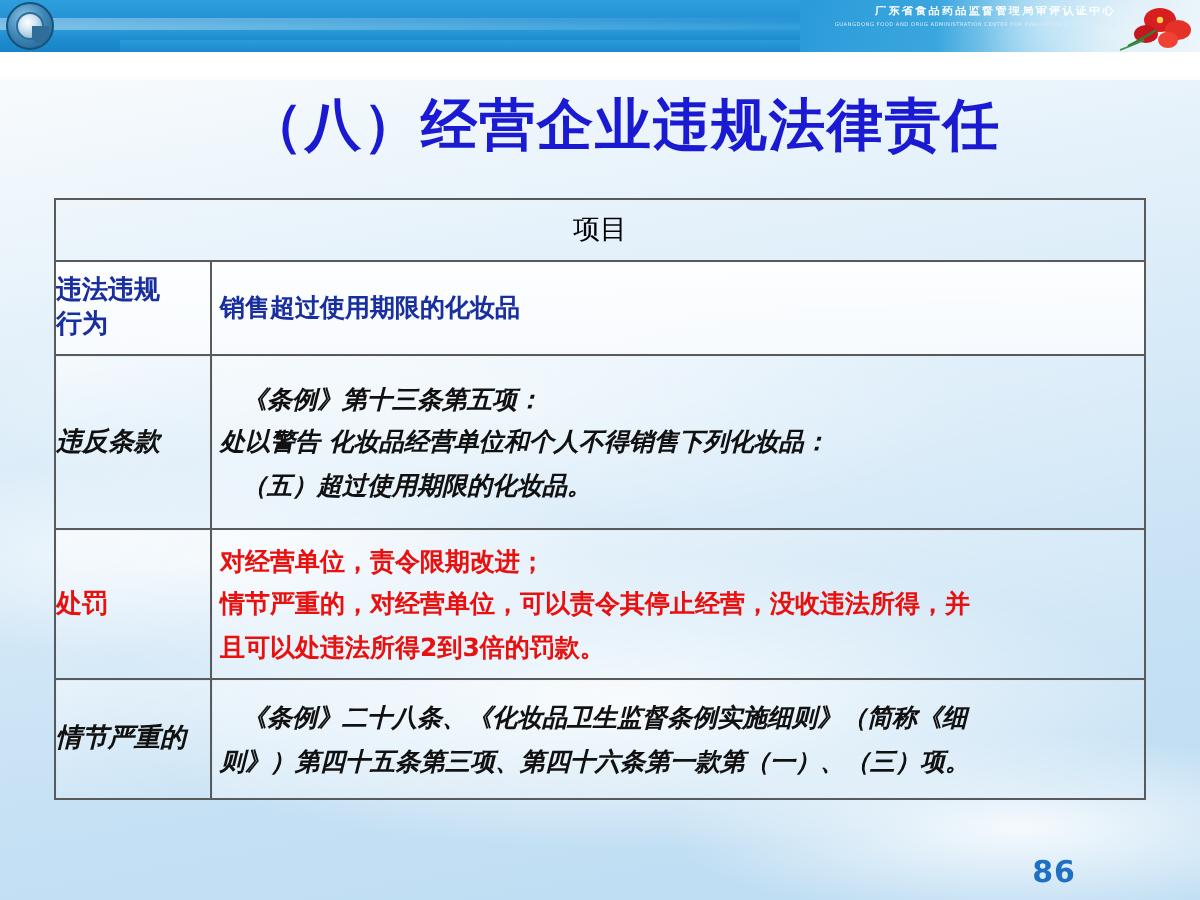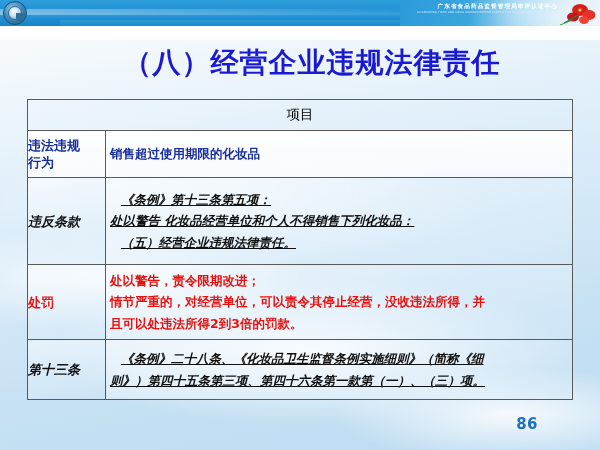--- a/index.html
+++ b/index.html
@@ -180,7 +180,7 @@
     line-height: 17.5px;
   }
   .cnt-blue { color: #1a2f9e; font-weight: bold; }
-  .cnt-black { color: #111111; font-weight: bold; font-style: italic; text-decoration: underline; }
+  .cnt-black { color: #111111; font-weight: bold; font-style: italic; }
   .cnt-red { color: #e8110f; font-weight: bold; }
 
   .cnt p { margin: 4px; }

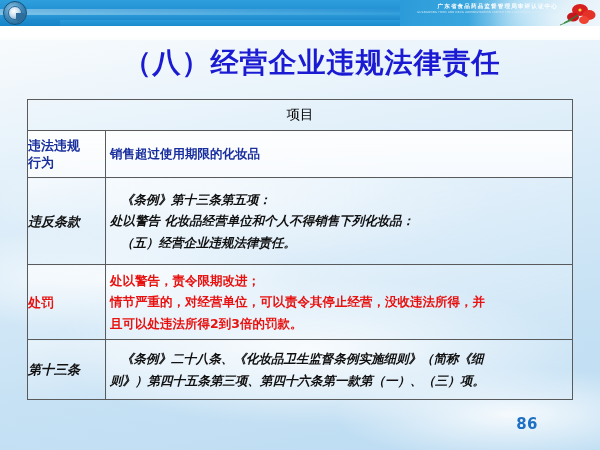--- a/index.html
+++ b/index.html
@@ -266,7 +266,7 @@
         <td class="cnt cnt-black r-clause">
           <p class="indent">《条例》第十三条第五项：</p>
           <p>处以警告  化妆品经营单位和个人不得销售下列化妆品：</p>
-          <p class="indent">（五）经营企业违规法律责任。</p>
+          <p class="indent">（五）超过使用期限的化妆品。</p>
         </td>
       </tr>
 

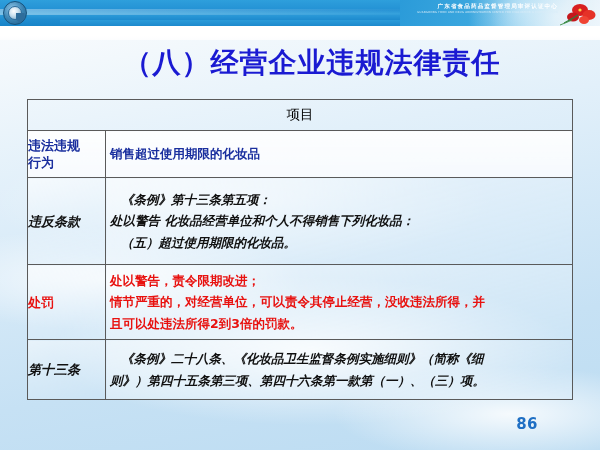--- a/index.html
+++ b/index.html
@@ -273,7 +273,7 @@
       <tr class="row-wash-3">
         <td class="lbl lbl-red r-penalty">处罚</td>
         <td class="cnt cnt-red r-penalty">
-          <p>处以警告，责令限期改进；</p>
+          <p>对经营单位，责令限期改进；</p>
           <p>情节严重的，对经营单位，可以责令其停止经营，没收违法所得，并</p>
           <p>且可以处违法所得2到3倍的罚款。</p>
         </td>

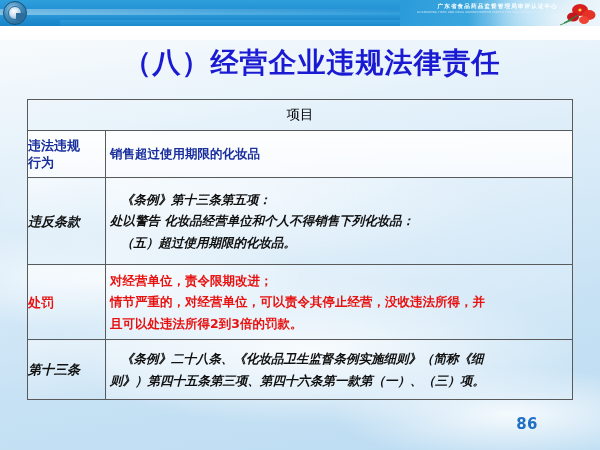--- a/index.html
+++ b/index.html
@@ -280,7 +280,7 @@
       </tr>
 
       <tr class="row-wash-4">
-        <td class="lbl lbl-black r-basis">第十三条</td>
+        <td class="lbl lbl-black r-basis">情节严重的</td>
         <td class="cnt cnt-black r-basis">
           <p class="indent">《条例》二十八条、《化妆品卫生监督条例实施细则》（简称《细</p>
           <p>则》）第四十五条第三项、第四十六条第一款第（一）、（三）项。</p>

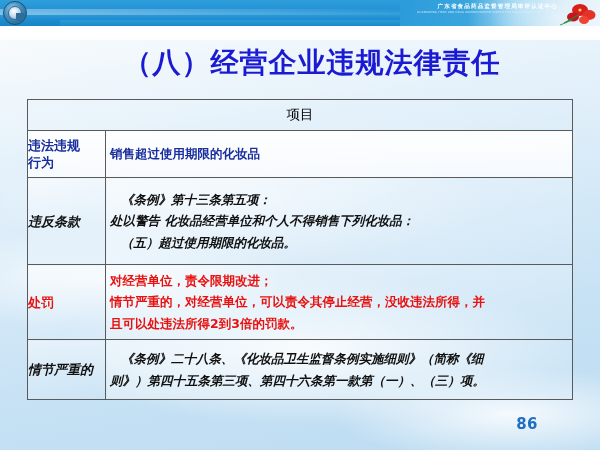--- a/index.html
+++ b/index.html
@@ -199,7 +199,7 @@
   
   .pageno {
     position: absolute;
-    right: 62px; top: 415px;
+    right: 62px; top: 427px;
     font-size: 15px;
     font-weight: bold;
     color: #1f6fc4;

